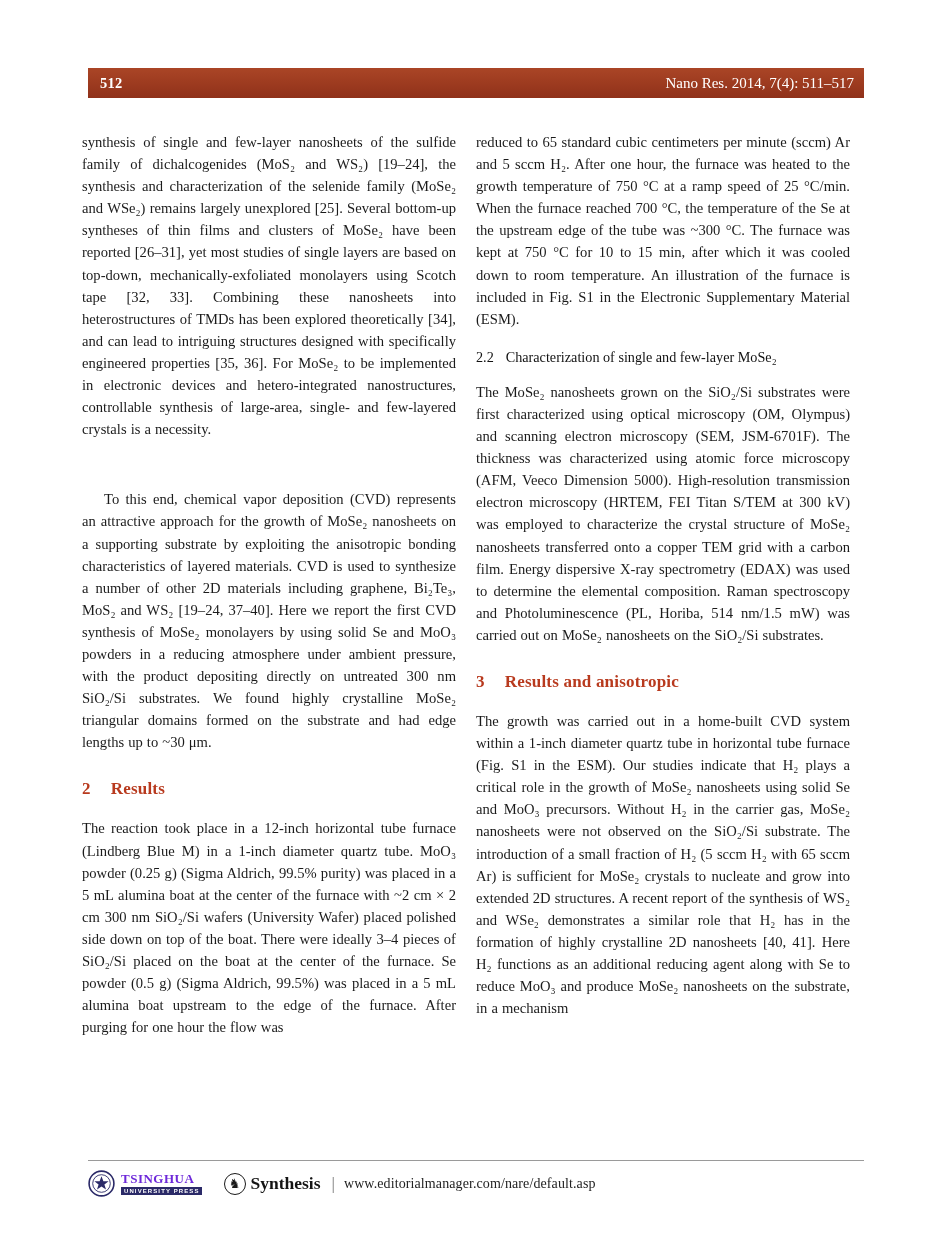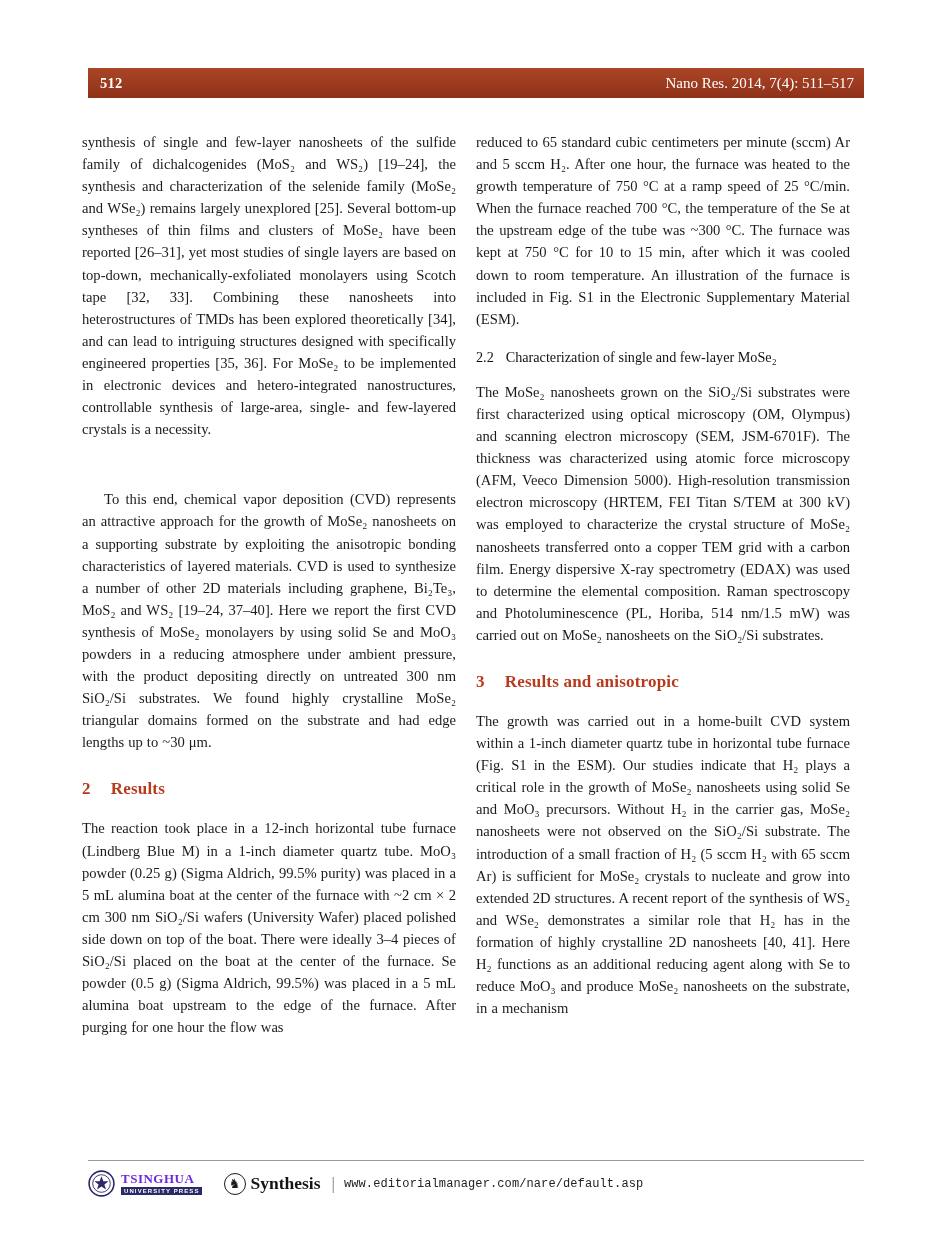--- a/index.html
+++ b/index.html
@@ -78,8 +78,8 @@
   }
   .footer-sep { color: #777777; font-size: 17px; margin: 0 9px 0 11px; font-weight: 300; }
   .footer-url {
-    font-family: Liberation Mono, monospace;
-    font-size: 12px; color: #222222; letter-spacing: 0.1px;
+    font-family: Liberation Serif, serif;
+    font-size: 14px; color: #222222; letter-spacing: 0.1px;
   }
 </style>
 </head>

